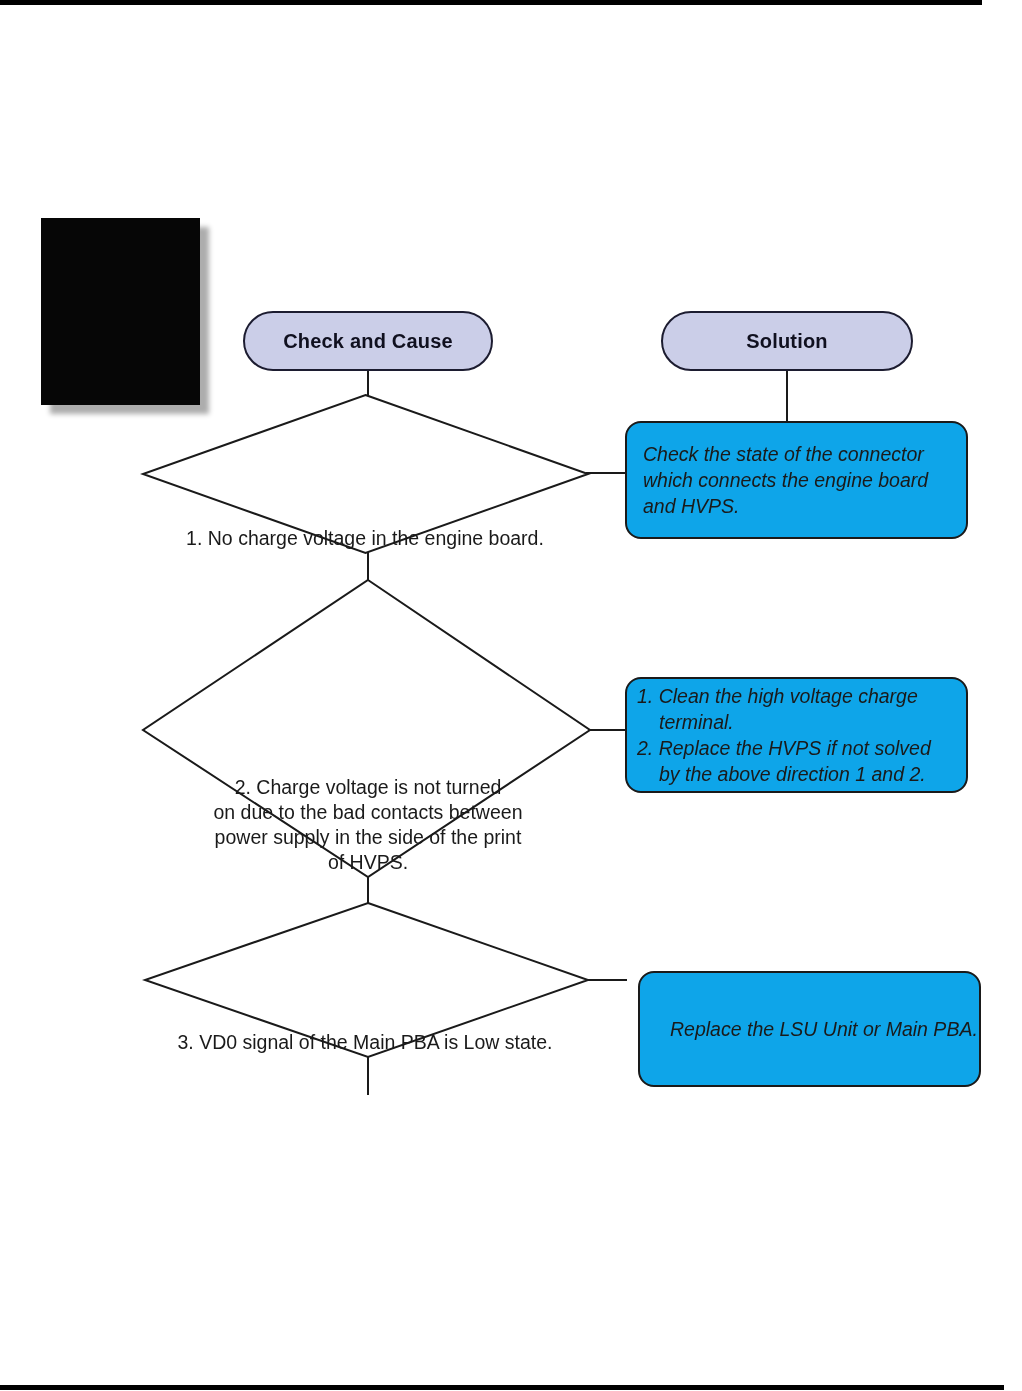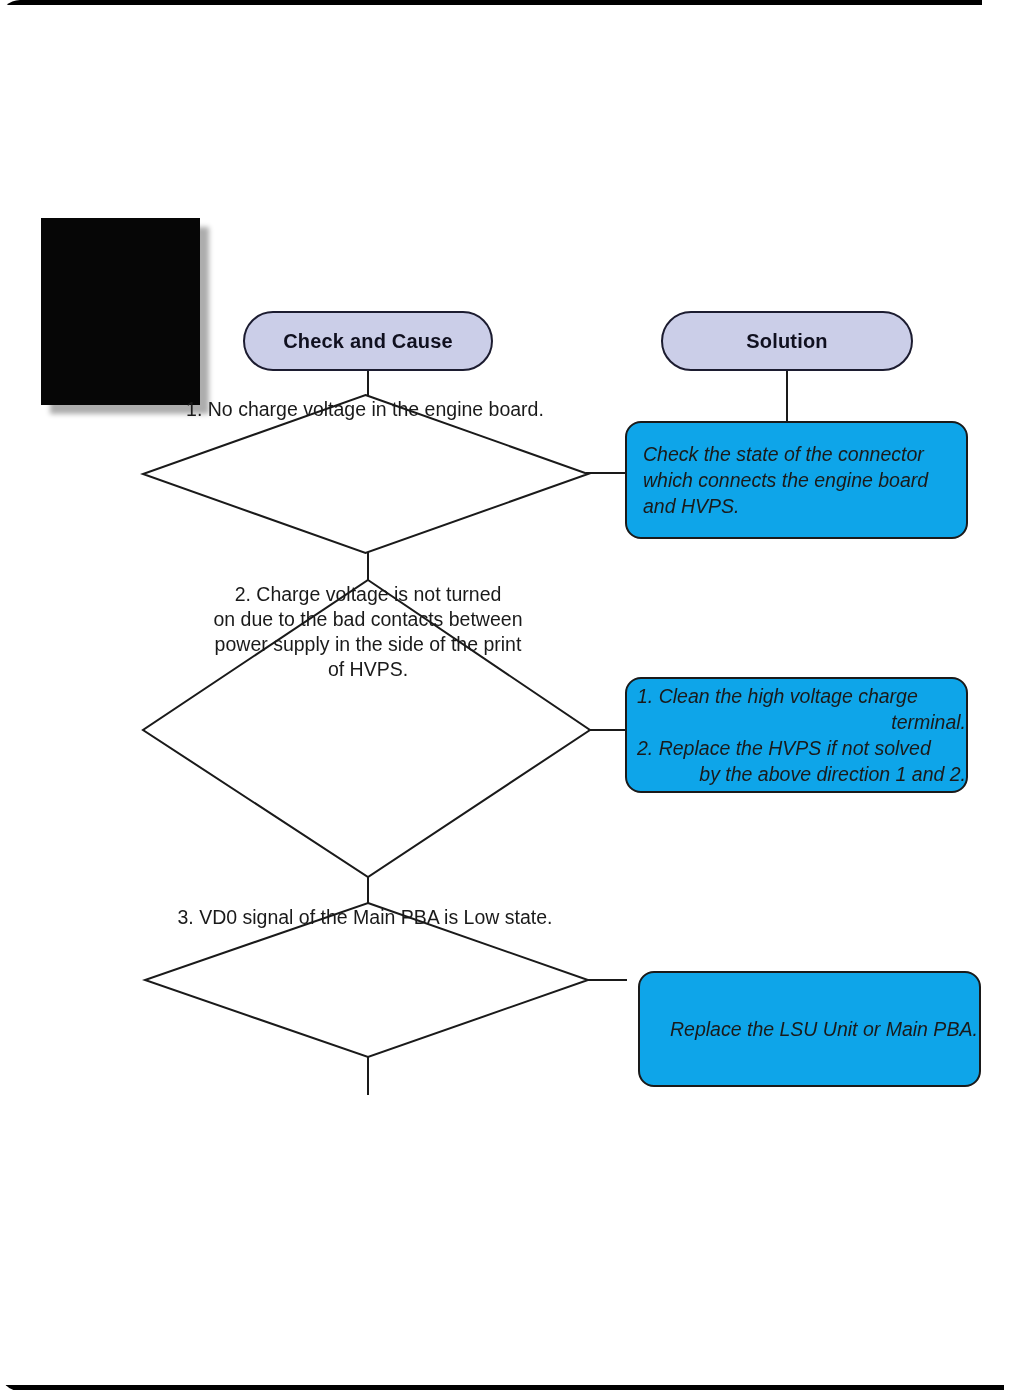--- a/index.html
+++ b/index.html
@@ -6,7 +6,7 @@
   html,body { background:#ffffff; }
   body { font-family:"Liberation Sans", sans-serif; }
 
-  .page { position:relative; width:1022px; height:1391px; background:#ffffff; overflow:hidden; color:#1a1a1a;border-radius:20px; }
+  .page { position:relative; width:1022px; height:1391px; background:#ffffff; overflow:hidden; color:#1a1a1a; }
 
   .hbar { position:absolute; background:#000000; height:5px; }
   .bar-top { left:0; top:0; width:982px; }

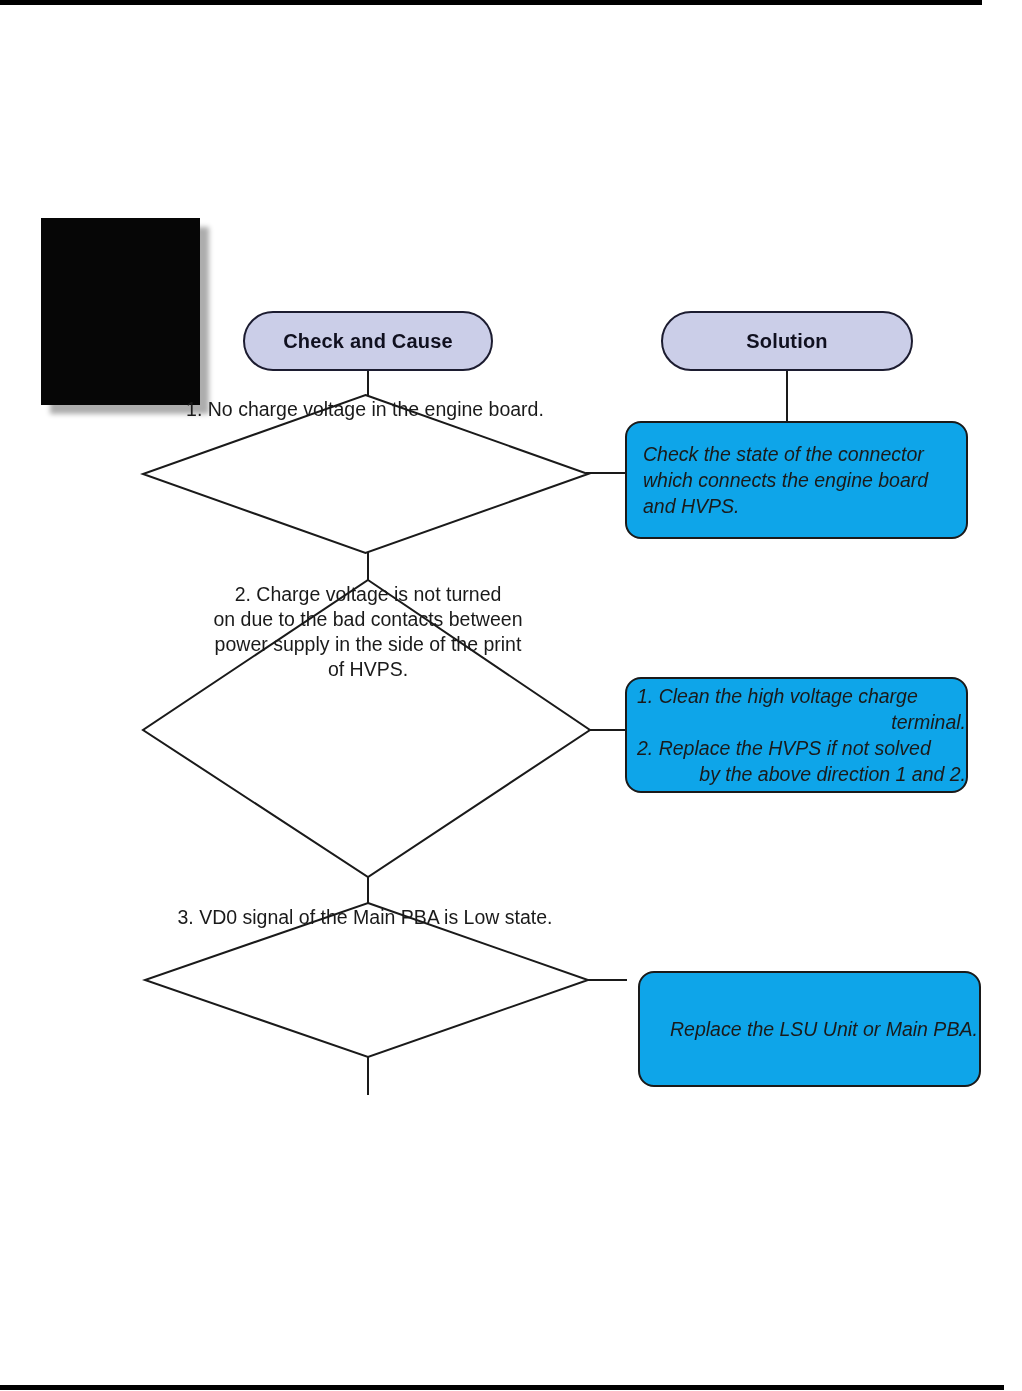--- a/index.html
+++ b/index.html
@@ -26,7 +26,7 @@
 
   .dsvg { position:absolute; }
 
-  .dlabel { position:absolute; display:flex; flex-direction:column; align-items:center; justify-content:flex-start;
+  .dlabel { position:absolute; display:flex; flex-direction:column; align-items:center; justify-content:flex-end;
             text-align:center; font-size:19.5px; line-height:25px; }
   .dlabel1 { left:165px; top:397px; width:400px; height:154px; }
   .dlabel2 { left:153px; top:582px; width:430px; height:293px; }

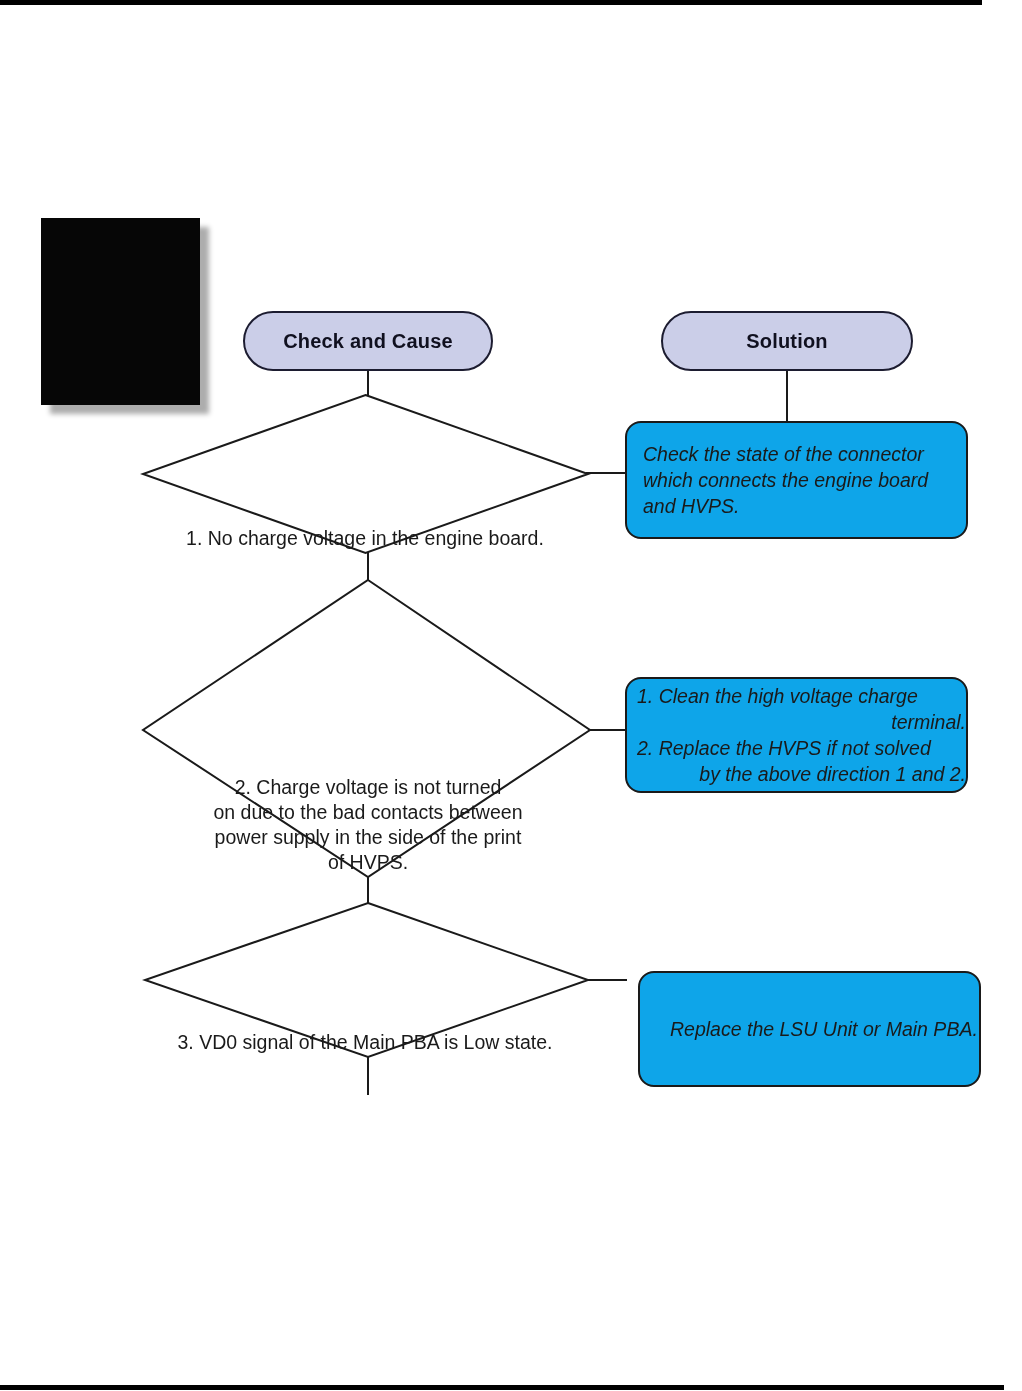--- a/index.html
+++ b/index.html
@@ -38,7 +38,7 @@
   .box1 { left:625px; top:421px; width:343px; height:118px; padding-left:16px; }
   .box2 { left:625px; top:677px; width:343px; height:116px; padding-left:10px; }
   .box3 { left:625px; top:971px; width:343px; height:116px; padding-left:30px;margin-left:13px; }
-  .indent { padding-left:22px;text-align:right; }
+  .indent { padding-left:22px; }
 </style>
 </head>
 <body>

